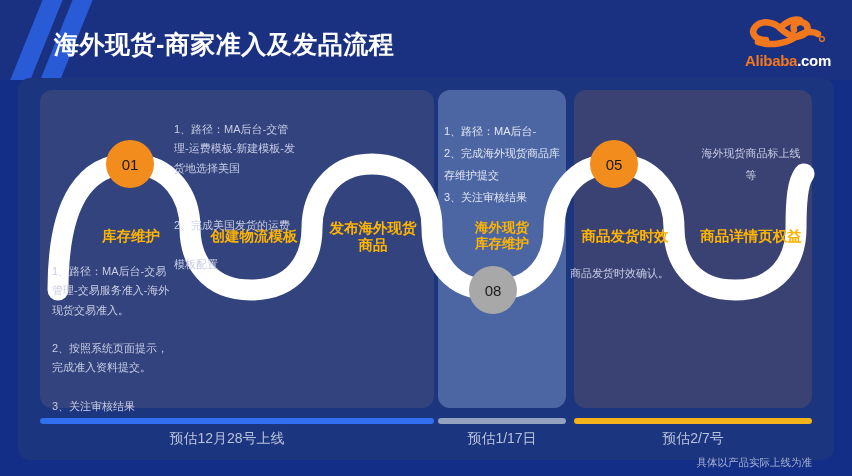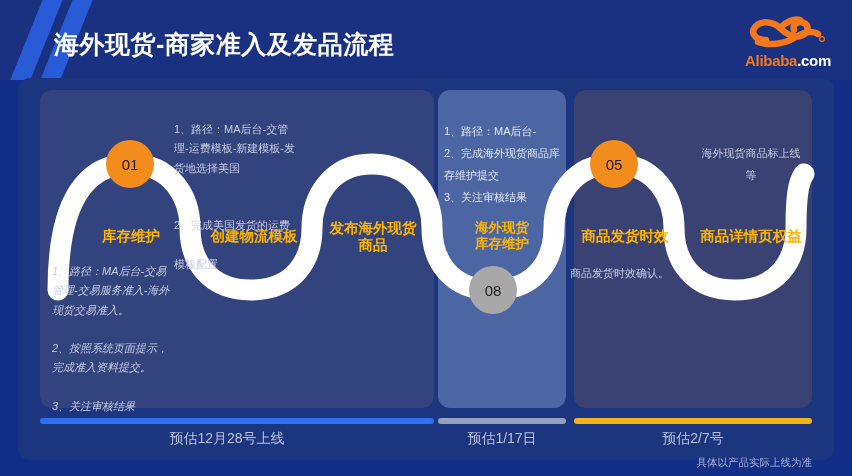--- a/index.html
+++ b/index.html
@@ -133,7 +133,7 @@
     line-height: 1.75;
     white-space: pre-line;
   }
-  #b01 { left: 34px;  top: 184px; width: 120px; font-style: italic; }
+  #b01 { left: 34px;  top: 184px; width: 120px; }
   #b02 { left: 156px; top: 42px;  width: 126px; }
   #b03 { left: 284px; top: 196px; width: 130px; line-height: 2.1; }
   #b04 { left: 426px; top: 42px;  width: 120px; text-align: left; line-height: 2.0; color:#e2e6f2; }

